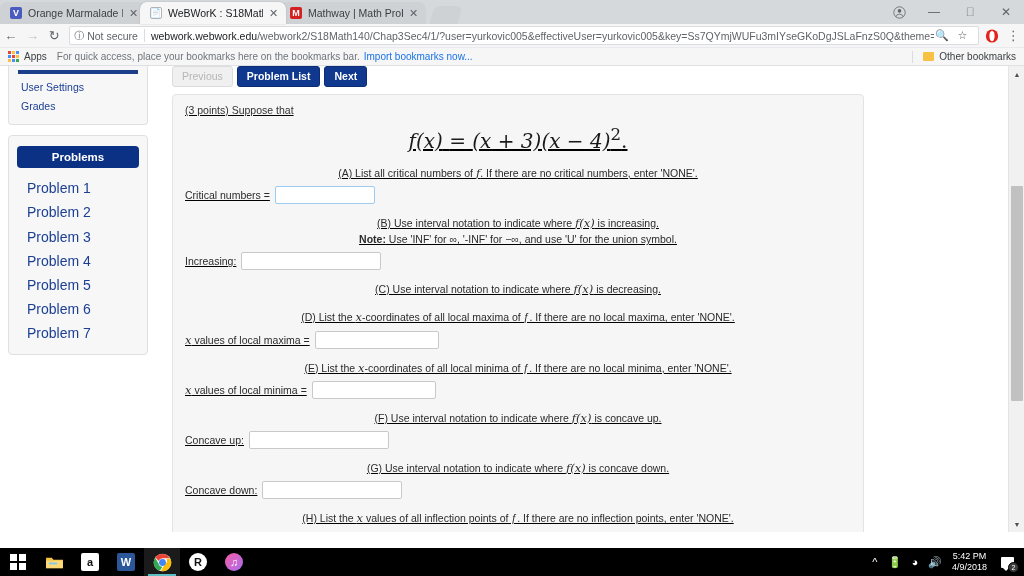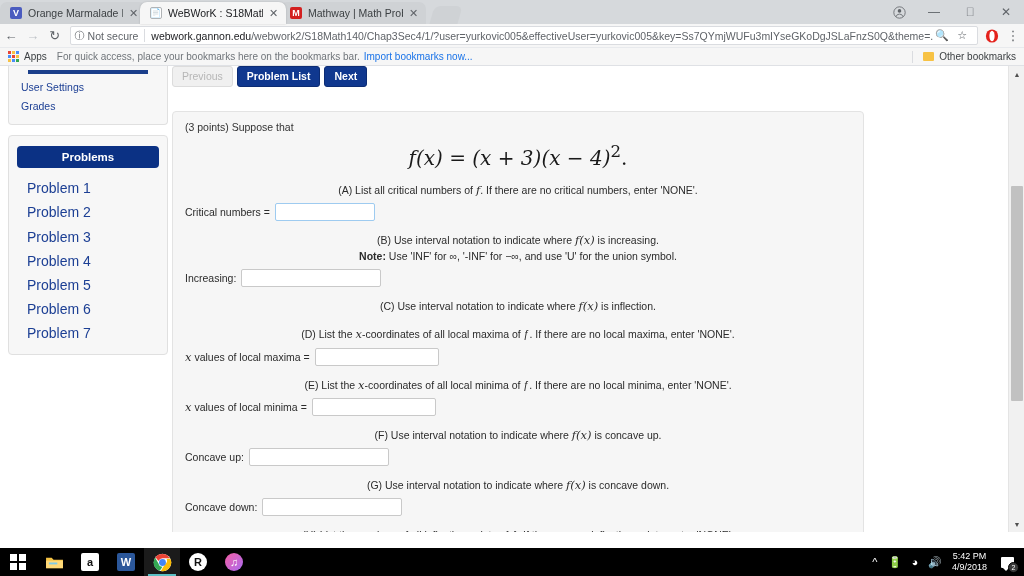--- a/index.html
+++ b/index.html
@@ -289,7 +289,7 @@
       <span class="sec-icon">ⓘ</span>
       <span class="sec-text">Not secure</span>
       <span class="sec-divider"></span>
-      <span class="url"><span class="host">webwork.gannon.edu</span><span class="path">/webwork2/S18Math140/Chap3Sec4/1/?user=yurkovic005&amp;effectiveUser=yurkovic005&amp;key=Ss7QYmjWUFu3mIYseGKoDgJSLaFnzS0Q&amp;theme=...</span></span>
+      <span class="url"><span class="host">webwork.webwork.edu</span><span class="path">/webwork2/S18Math140/Chap3Sec4/1/?user=yurkovic005&amp;effectiveUser=yurkovic005&amp;key=Ss7QYmjWUFu3mIYseGKoDgJSLaFnzS0Q&amp;theme=...</span></span>
       <span class="omni-right">
         <span class="o-ico">🔍</span>
         <span class="o-ico">☆</span>

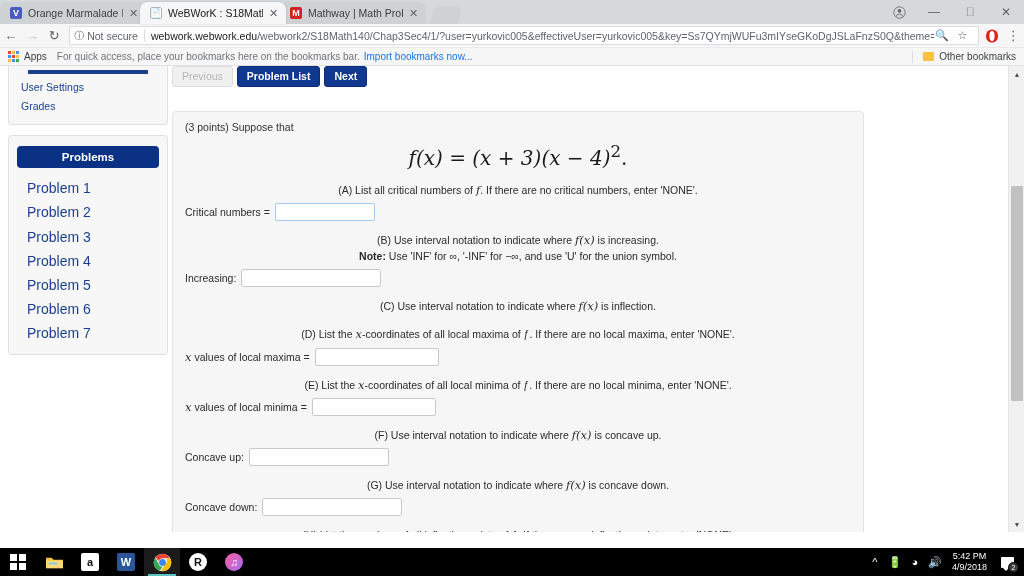--- a/index.html
+++ b/index.html
@@ -137,7 +137,7 @@
   .content {
     position: absolute; left: 172px; top: 0; width: 692px;
   }
-  .btnbar { display: flex; gap: 4px; align-items: center; margin-bottom: 24px; }
+  .btnbar { display: flex; gap: 4px; align-items: center; margin-bottom: 7px; }
   .btn {
     font-size: 10.5px; padding: 3px 9px; border-radius: 3px;
     border: 1px solid transparent; cursor: pointer; line-height: 1.25;

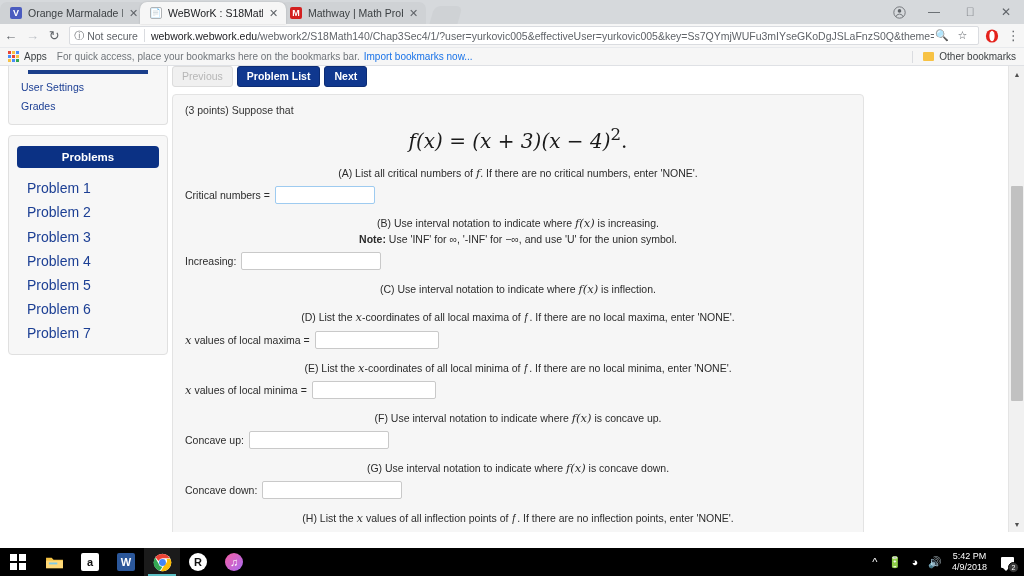--- a/index.html
+++ b/index.html
@@ -112,7 +112,7 @@
   }
 
   
-  .sidebar { position: absolute; left: 8px; top: 0; width: 160px; }
+  .sidebar { position: absolute; left: 8px; top: 0; width: 140px; }
   .sb-panel {
     background: #f7f7f7; border: 1px solid #e0e0e0; border-radius: 4px;
     padding: 6px 0 8px 0; margin-bottom: 10px;

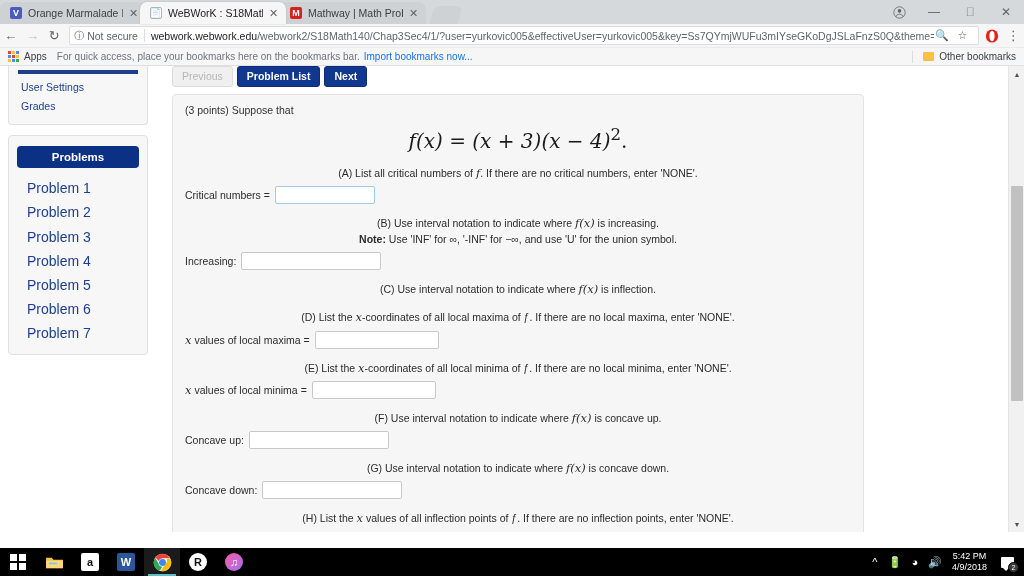--- a/index.html
+++ b/index.html
@@ -148,7 +148,7 @@
                  font-weight: bold; }
   .card {
     background: #f6f6f6; border: 1px solid #e3e3e3; border-radius: 4px;
-    padding: 9px 12px 14px 12px; min-height: 450px;
+    padding: 9px 12px 14px 12px; min-height: 450px; text-decoration: underline;
   }
   .pts { font-size: 10.5px; color: #333; margin-bottom: 2px; }
   .formula {

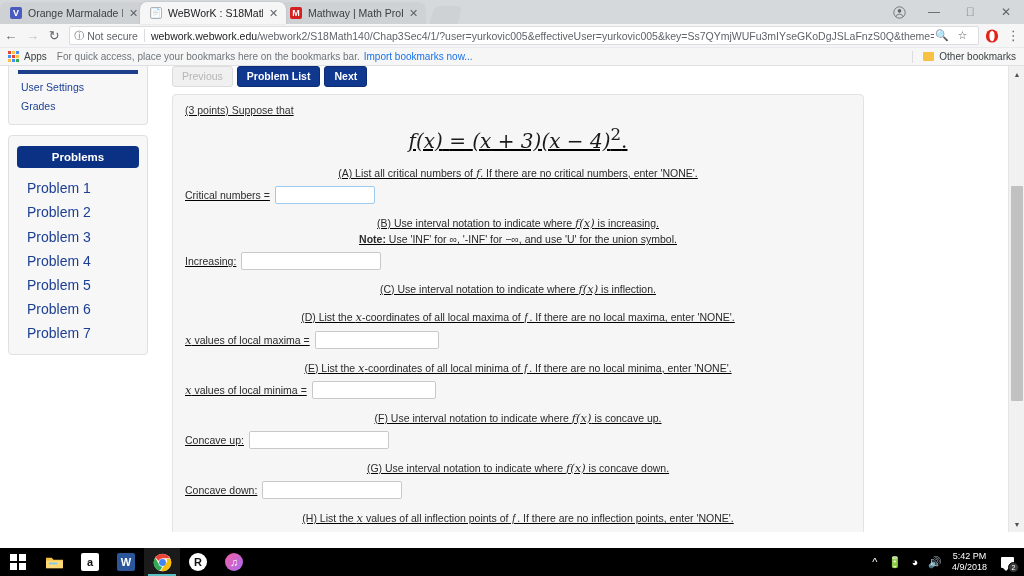--- a/index.html
+++ b/index.html
@@ -381,7 +381,7 @@
           </div>
 
           <div class="qblock">
-            <div class="qtext"><span>(C) Use interval notation to indicate where </span><span class="mi">f(x)</span><span> is inflection.</span></div>
+            <div class="qtext"><span>(C) Use interval notation to indicate where </span><span class="mi">f(x)</span><span> is decreasing.</span></div>
           </div>
 
           <div class="qblock">

